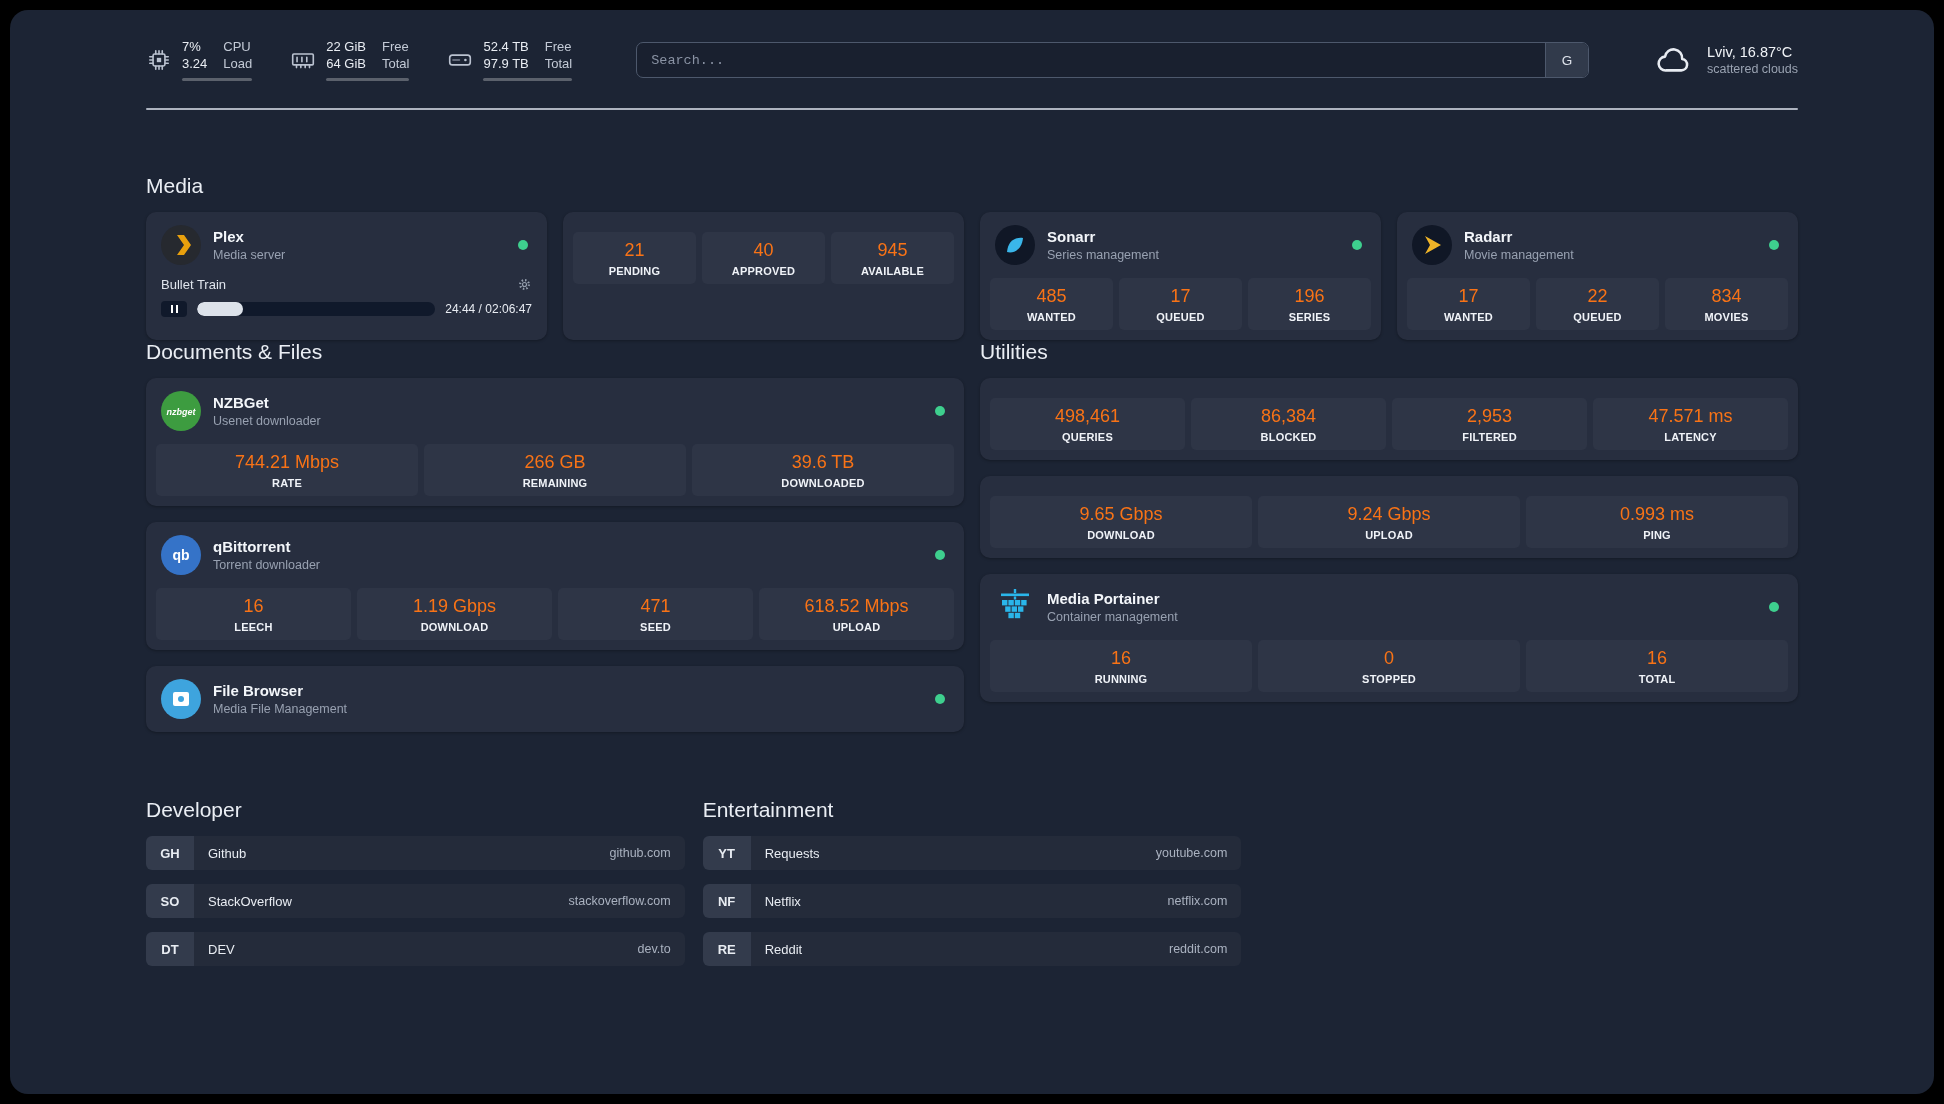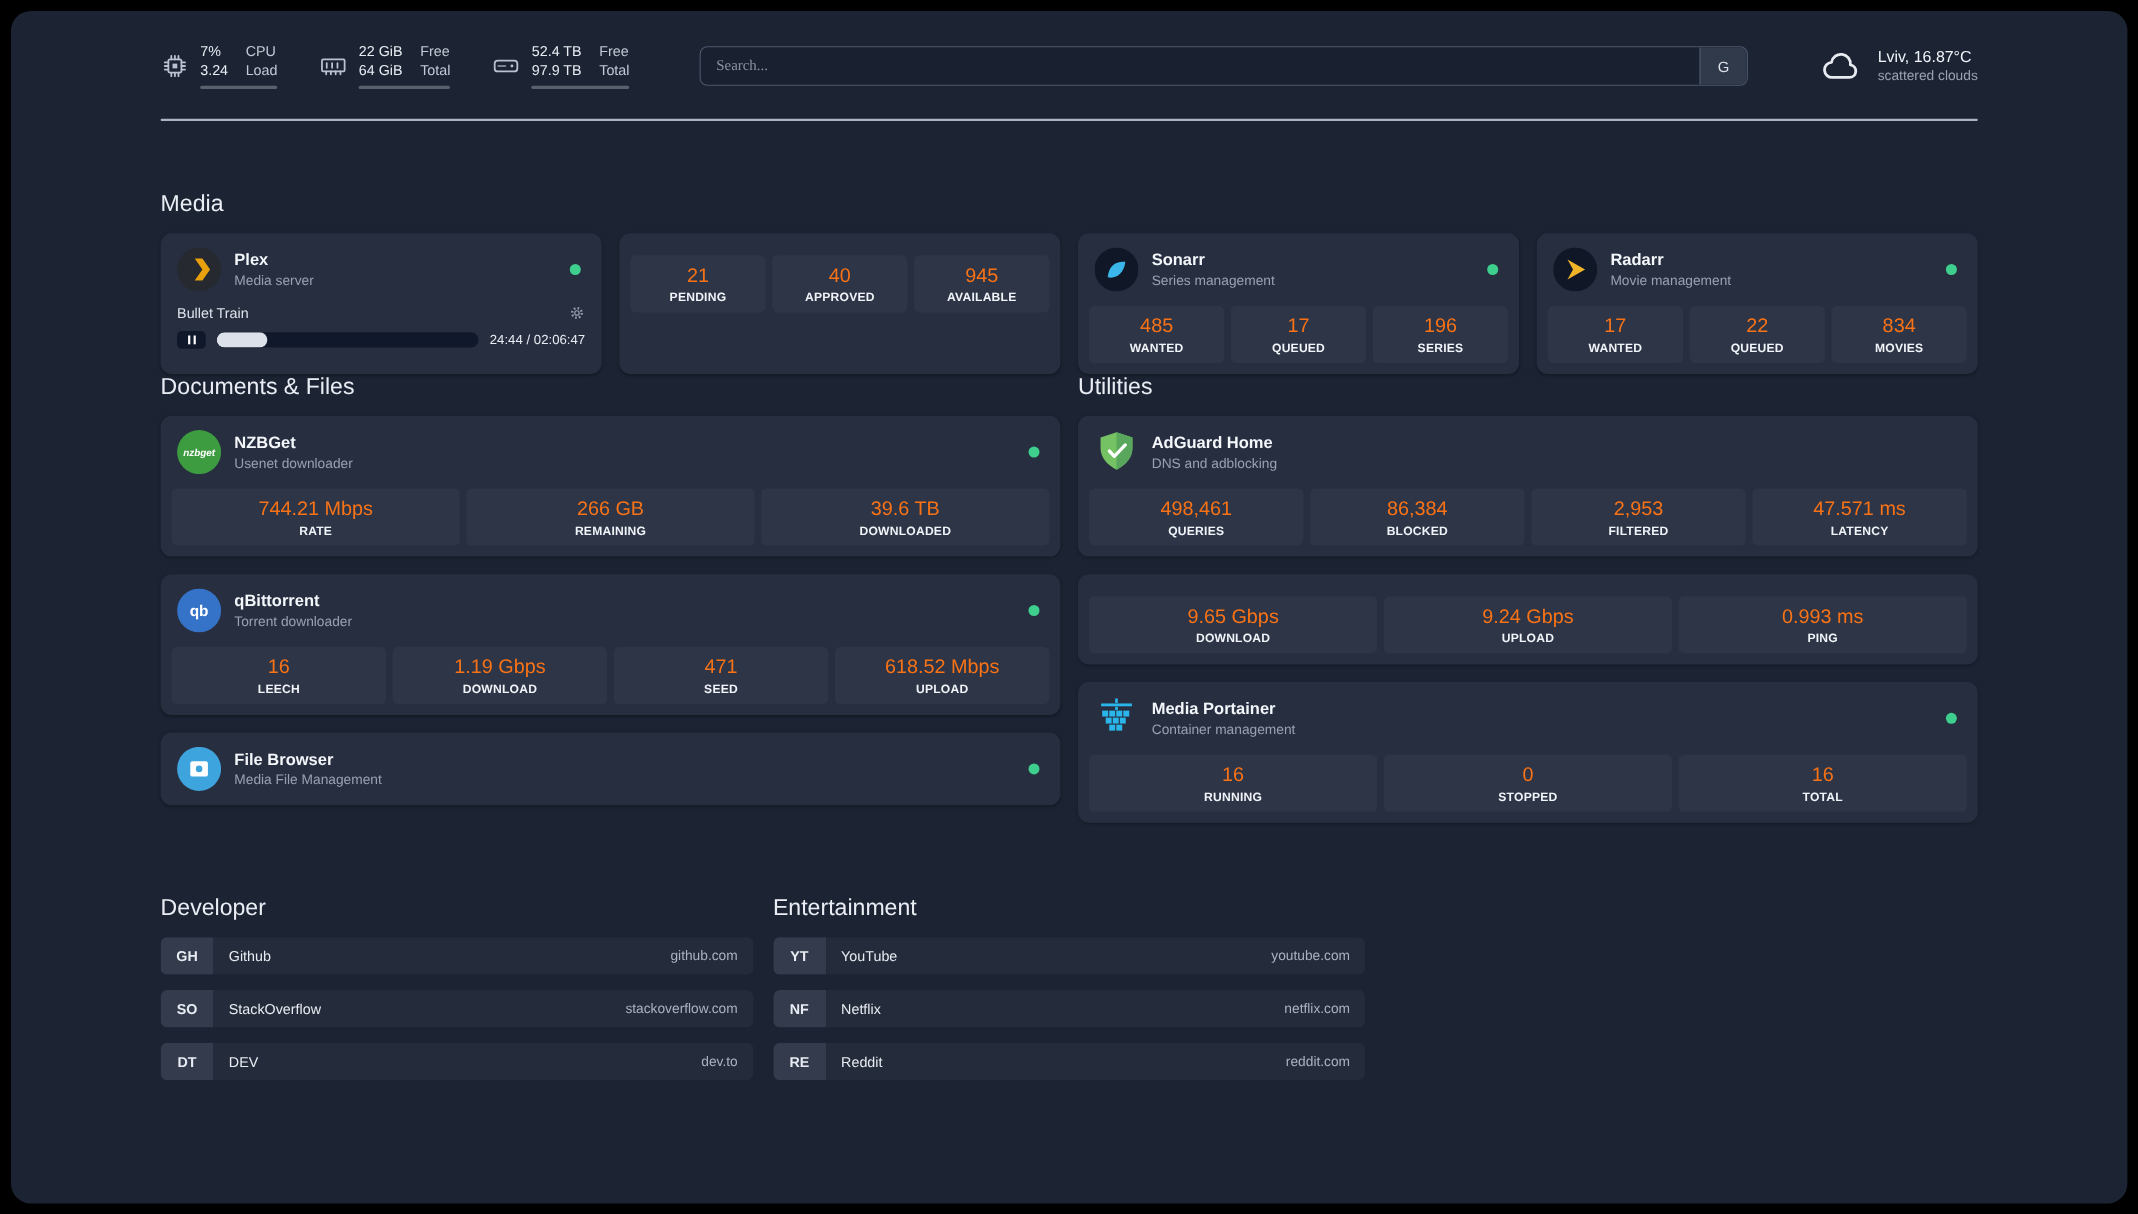--- a/index.html
+++ b/index.html
@@ -25,7 +25,7 @@
 
   .search-wrap{flex:1;display:flex;margin:0 26px}
   .search-box{flex:1;display:flex;align-items:stretch;background:#19202f;border:1px solid #4d586c;border-radius:7px;height:36px;overflow:hidden;box-sizing:border-box}
-  .search-box input{flex:1;background:transparent;border:0;outline:none;color:#dfe4ec;font-size:13.5px;padding:0 14px;font-family:Liberation Serif, serif}
+  .search-box input{flex:1;background:transparent;border:0;outline:none;color:#dfe4ec;font-size:13.5px;padding:0 14px;font-family:Liberation Mono, monospace}
   .search-box input::placeholder{color:#8a93a4}
   .search-btn{width:42px;background:#313a4b;color:#dfe4ec;display:flex;align-items:center;justify-content:center;font-size:13.5px;border-left:1px solid #4d586c;cursor:pointer}
 

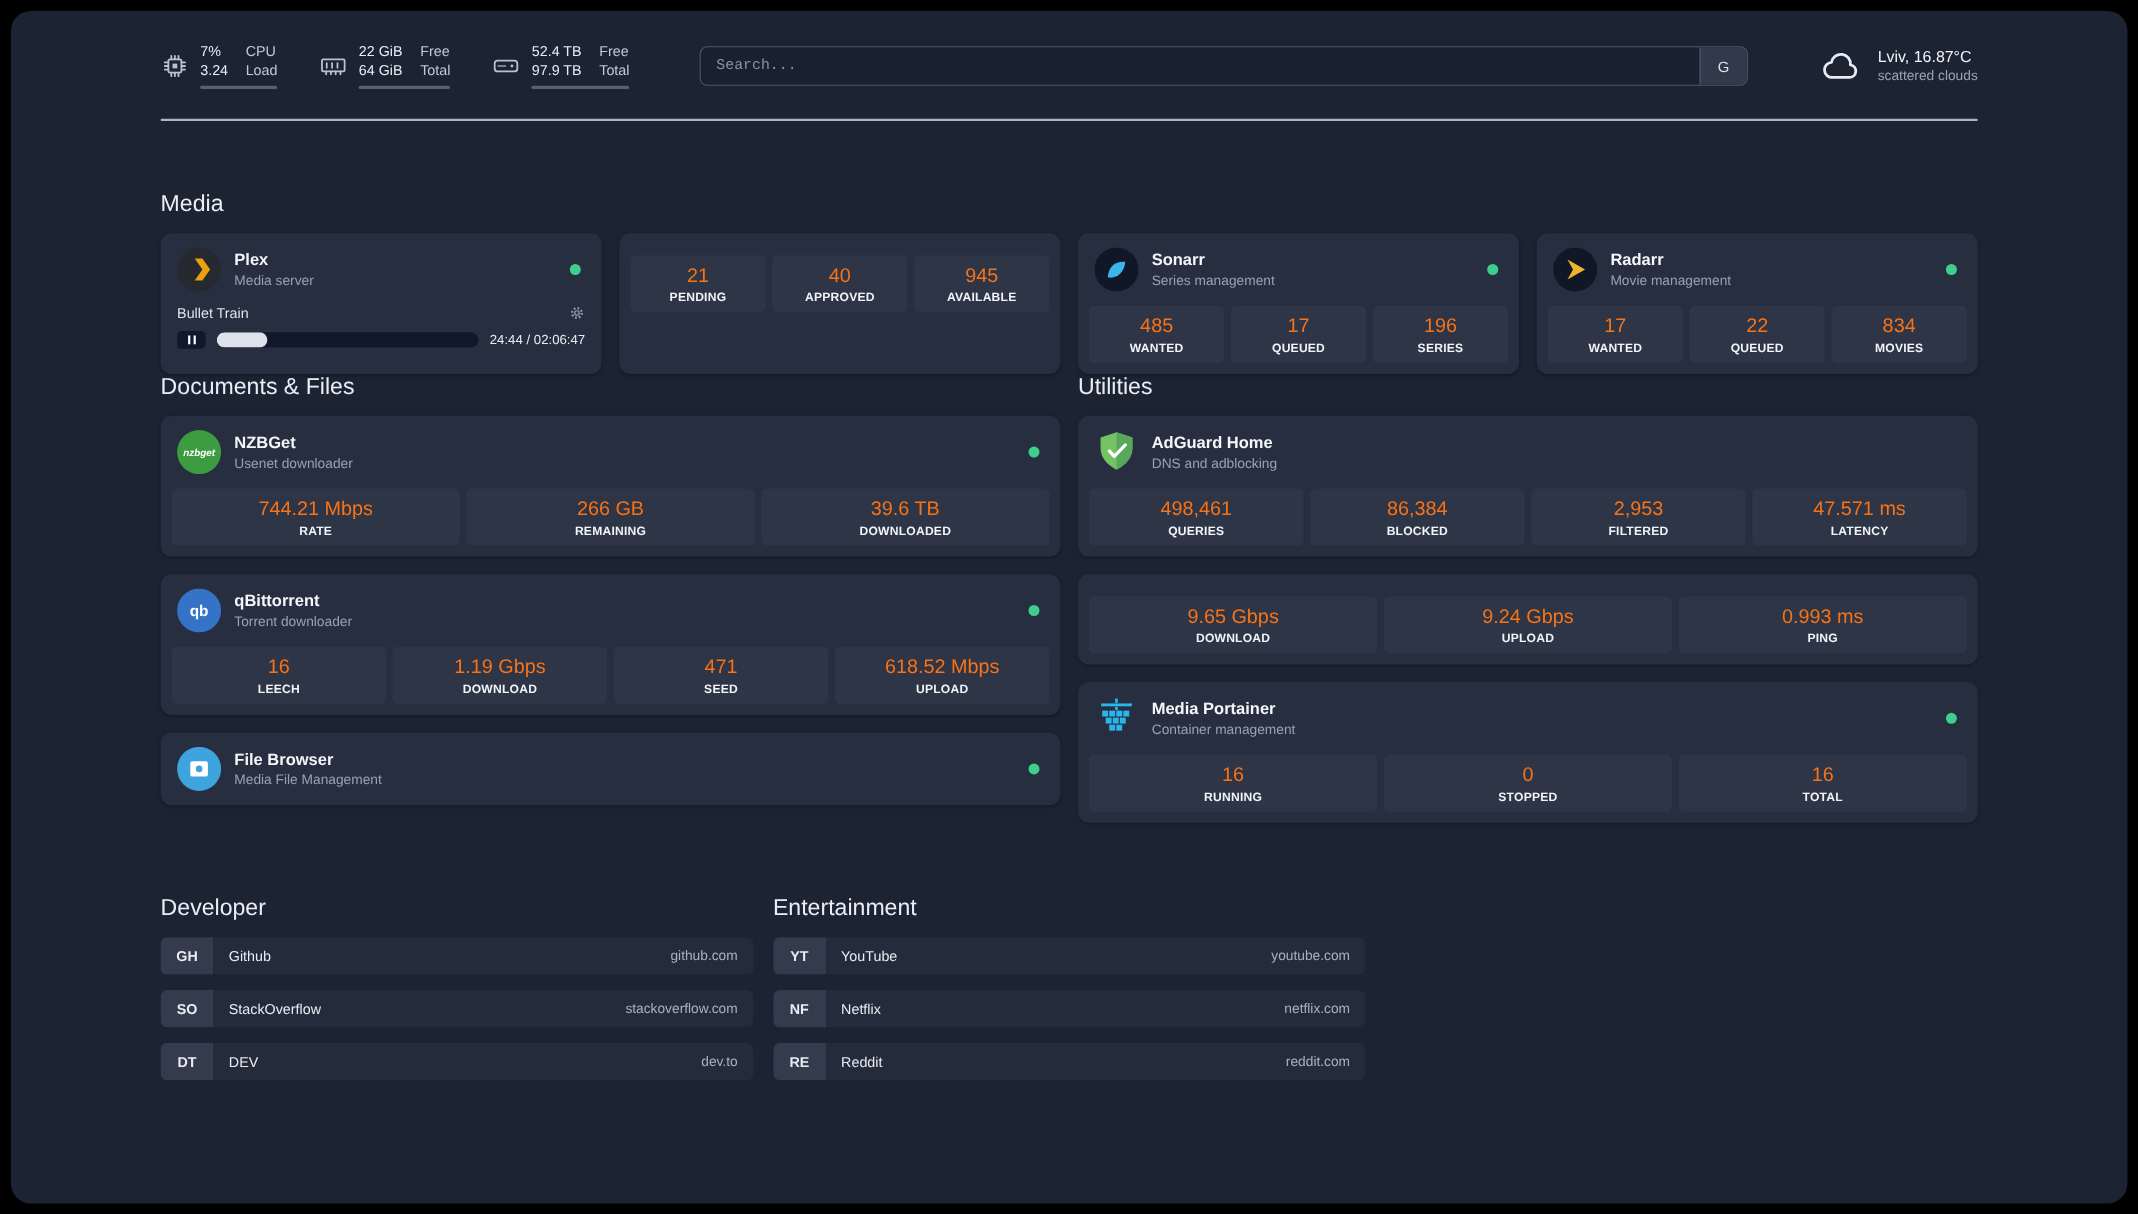--- a/index.html
+++ b/index.html
@@ -373,19 +373,6 @@
       <div class="col-stack">
 
         <div class="card">
-          <div class="card-head">
-            <div class="app-icon">
-              <svg viewBox="0 0 40 40">
-                <path d="M20 2l14.5 4.7v9.6c0 8.8-5.8 15.1-14.5 19.7C11.3 31.4 5.5 25.1 5.5 16.3V6.7z" fill="#74c263"></path>
-                <path d="M20 2l14.5 4.7v9.6c0 8.8-5.8 15.1-14.5 19.7z" fill="#58a75c"></path>
-                <path d="M13.5 19l4.5 4.8L28 13.5" stroke="#ffffff" stroke-width="3" fill="none" stroke-linecap="round" stroke-linejoin="round"></path>
-              </svg>
-            </div>
-            <div class="card-titles">
-              <div class="card-name">AdGuard Home</div>
-              <div class="card-sub">DNS and adblocking</div>
-            </div>
-          </div>
           <div class="stats">
             <div class="stat">
               <div class="stat-val">498,461</div>

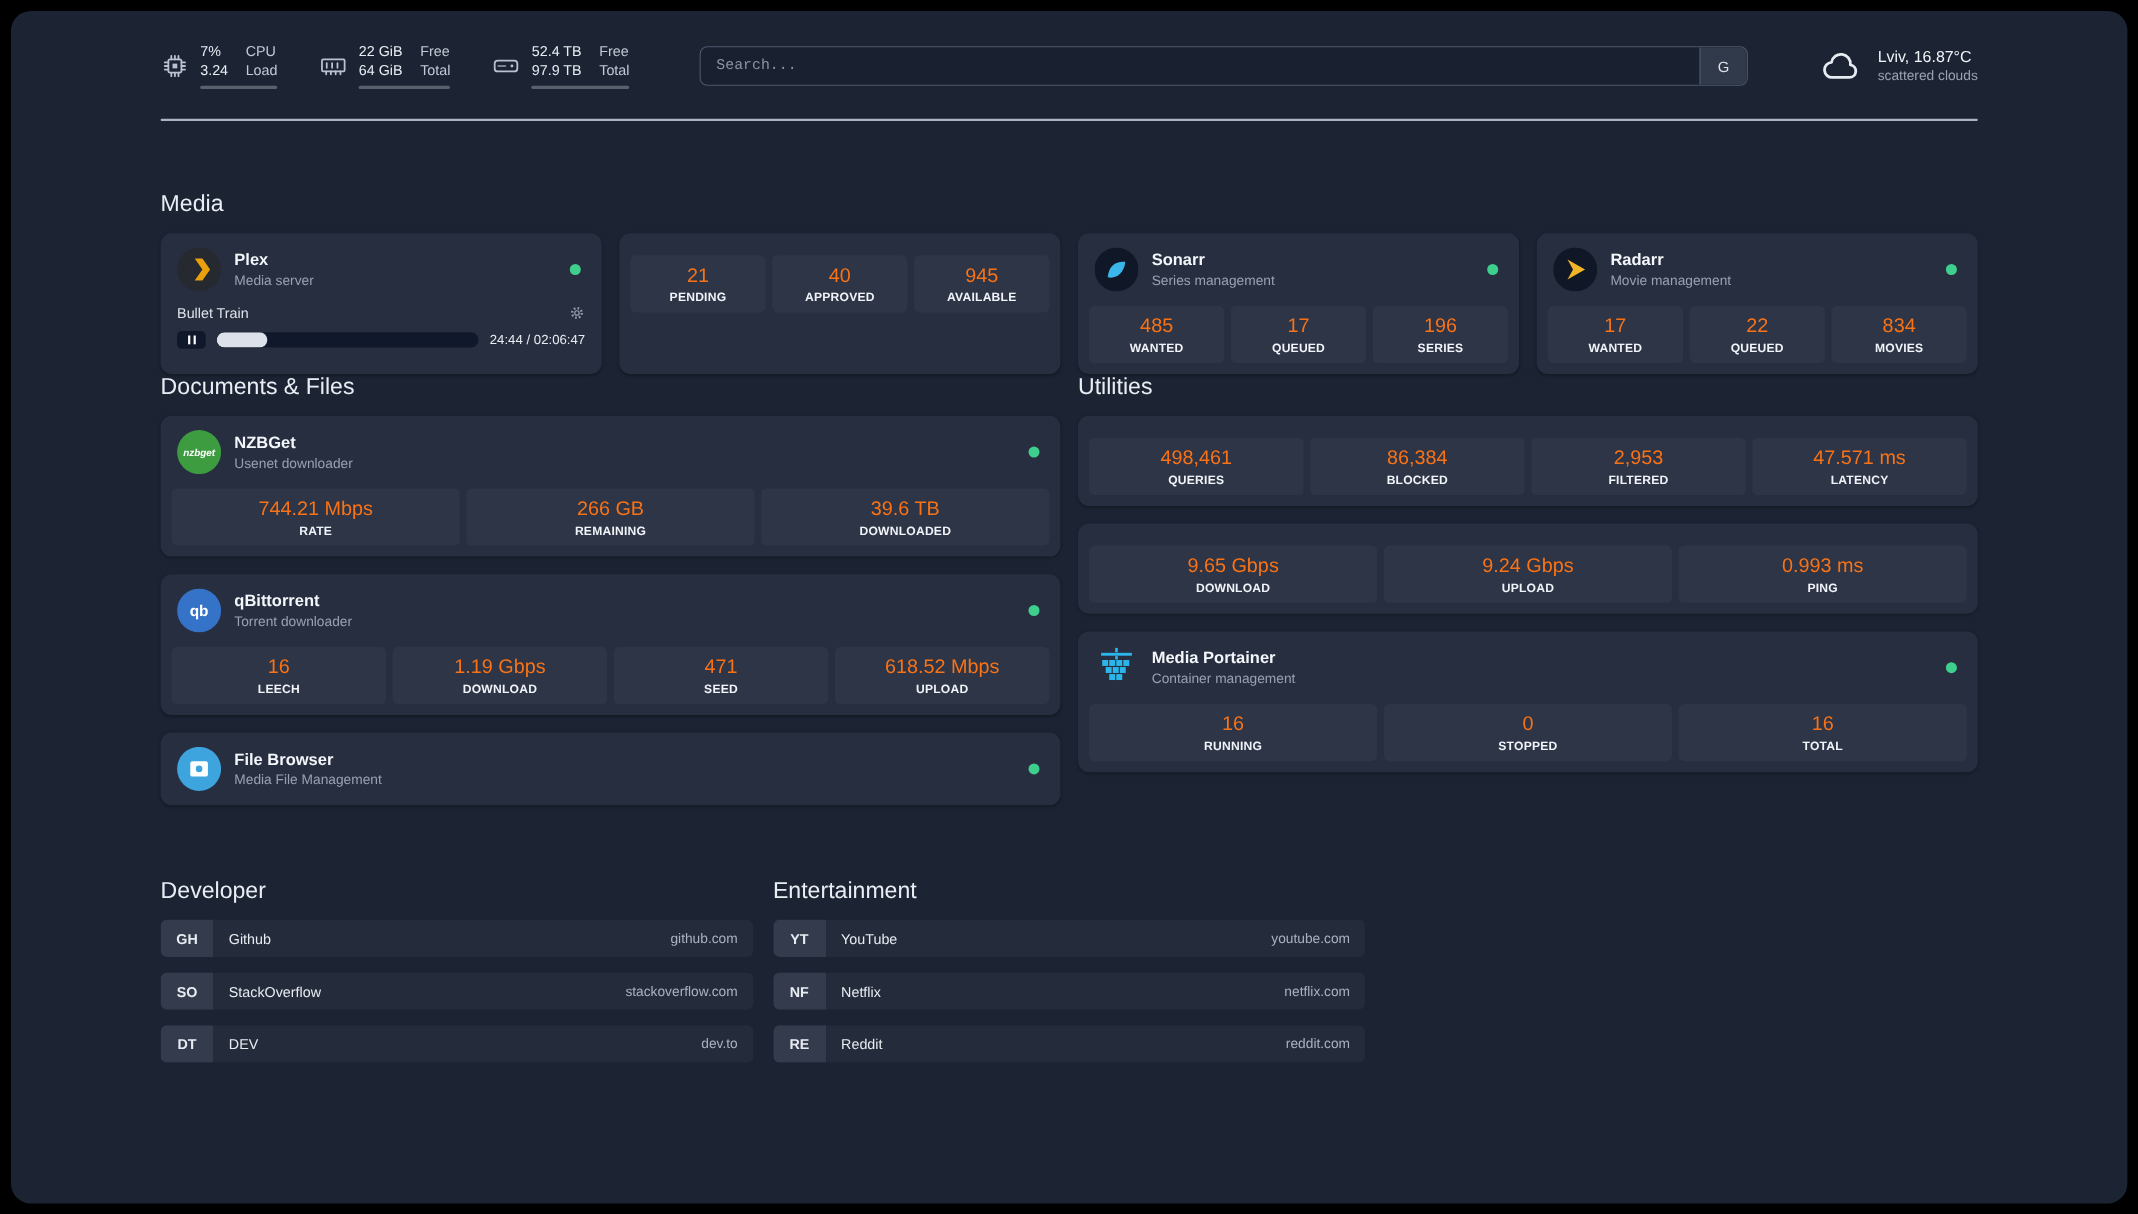--- a/index.html
+++ b/index.html
@@ -490,7 +490,7 @@
         <div class="bm-row">
           <div class="bm-abbr">YT</div>
           <div class="bm-main">
-            <span class="bm-name">YouTube</span>
+            <span class="bm-name">Requests</span>
             <span class="bm-url">youtube.com</span>
           </div>
         </div>

